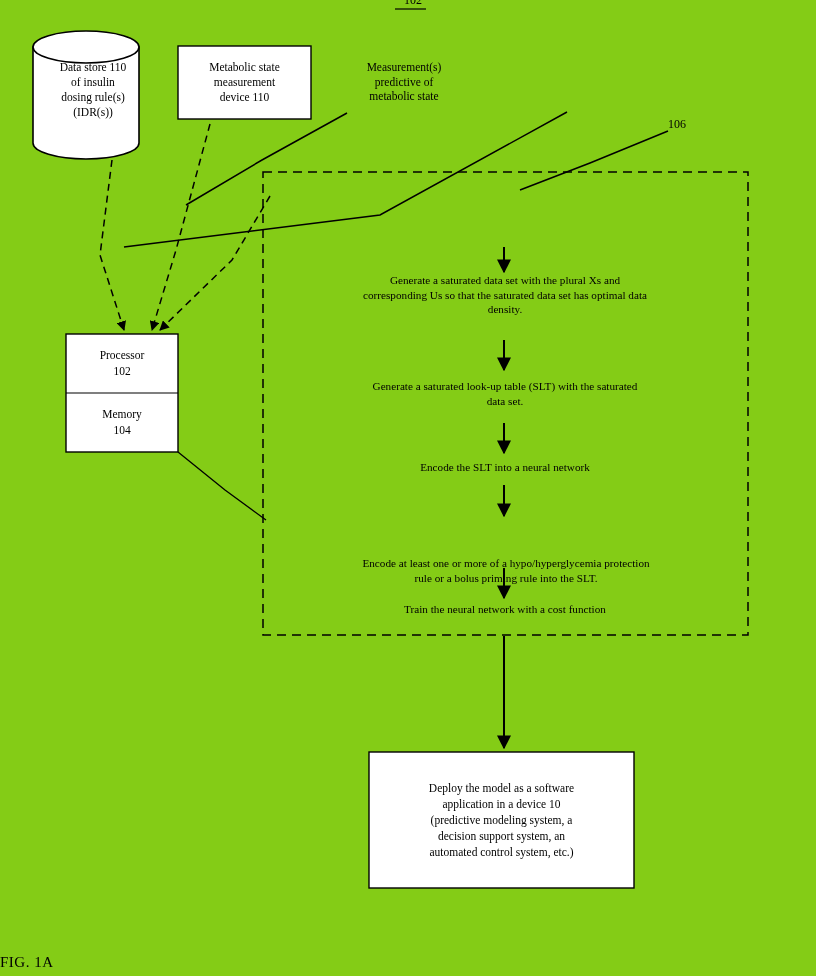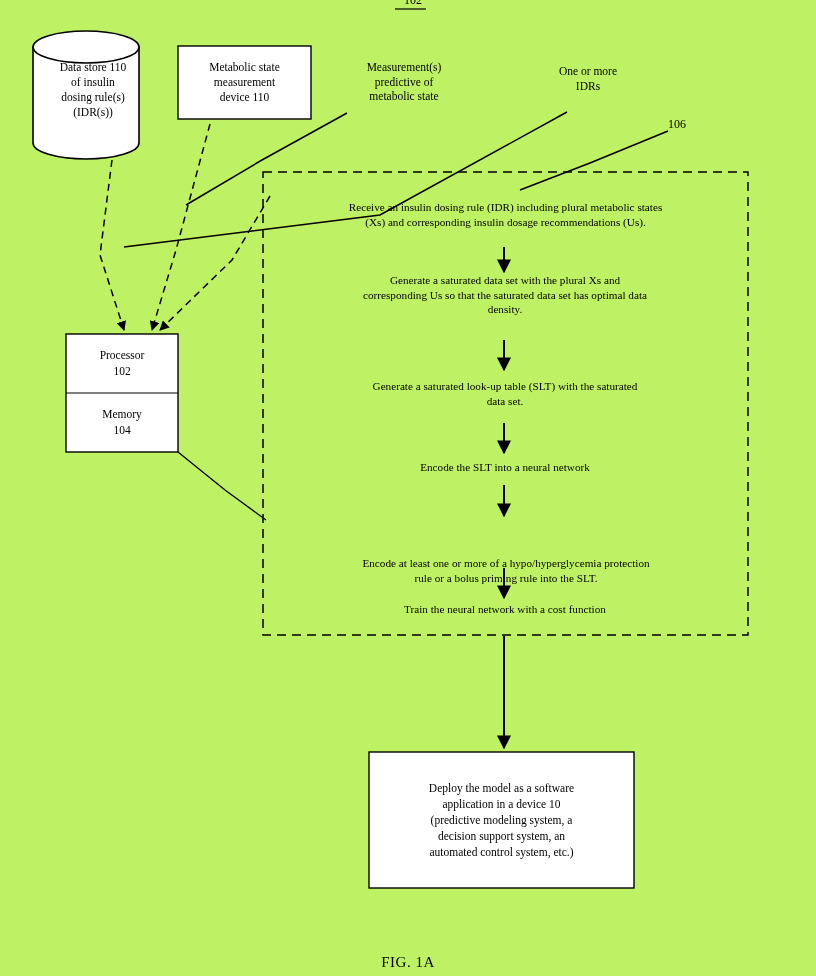--- a/index.html
+++ b/index.html
@@ -17,7 +17,7 @@
     width: 816px;
     height: 976px;
     overflow: hidden;
-    background: #bef264;
+    background: #84cc16;
   }
   #vector-layer {
     position: absolute;

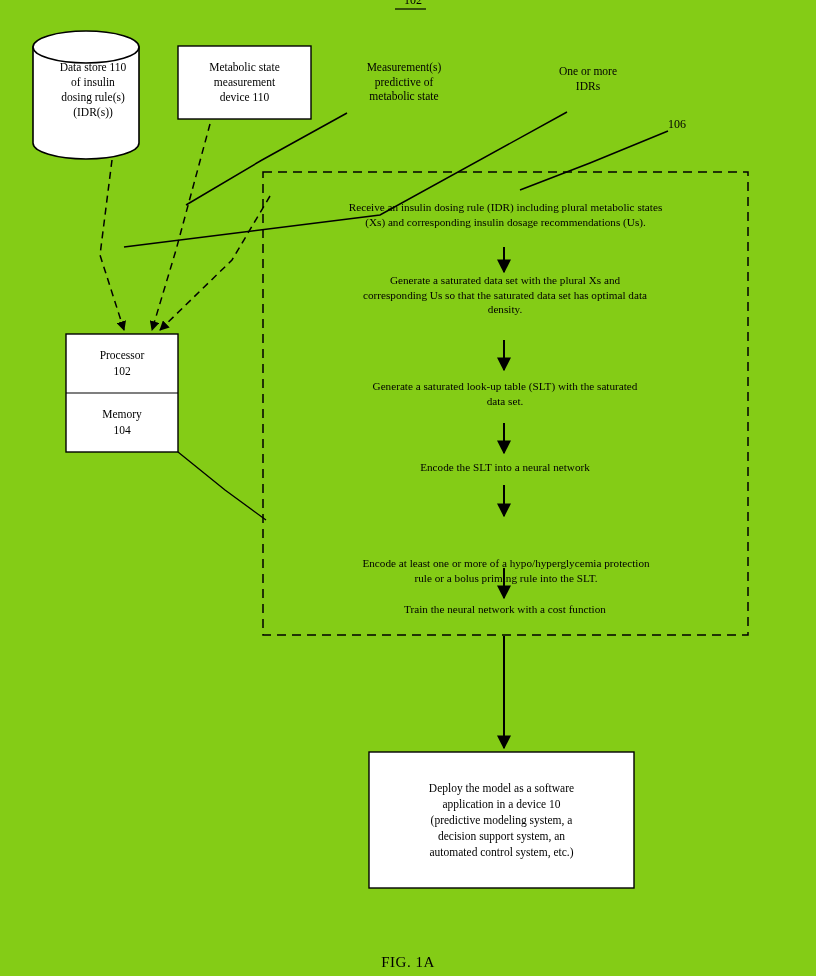--- a/index.html
+++ b/index.html
@@ -148,8 +148,6 @@
 predictive of
 metabolic state</div>
 
-  <div class="plain-label" style="left:533px; top:64px; width:110px; font-size:11.5px;">One or more
-IDRs</div>
 
   <div class="ref-num" style="left:668px; top:118px;">106</div>
 

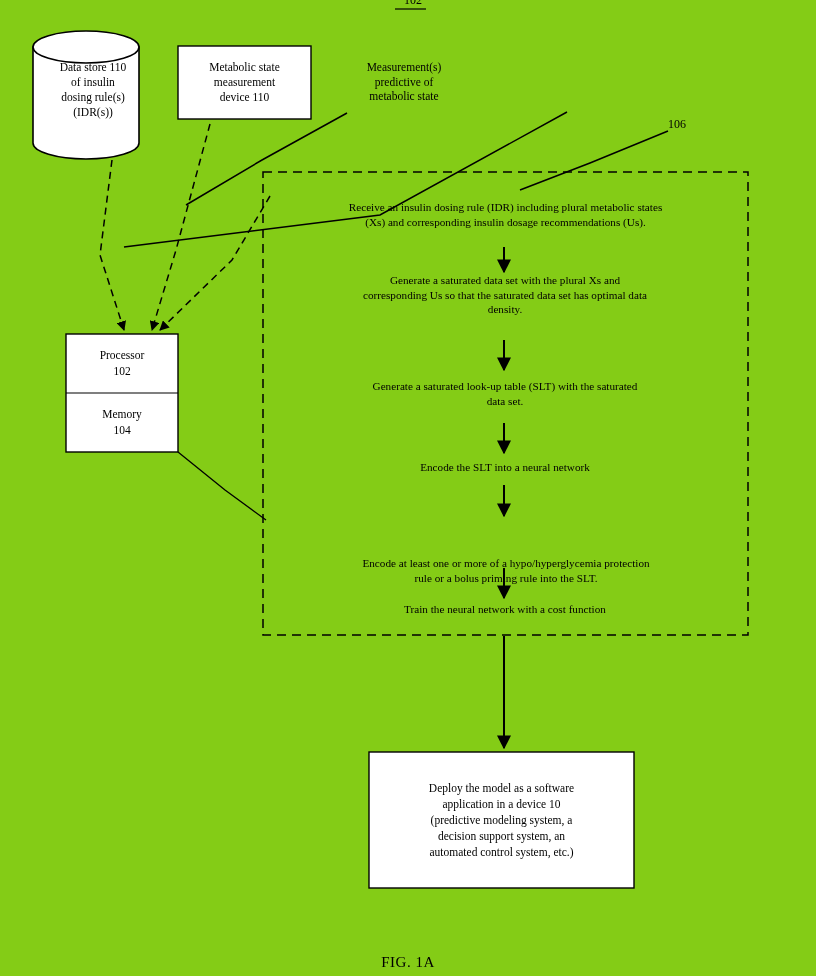--- a/index.html
+++ b/index.html
@@ -161,8 +161,6 @@
 104</div>
   </div>
 
-  <div class="step-text" style="left:278px; top:200px; width:455px;">Receive an insulin dosing rule (IDR) including plural metabolic states
-(Xs) and corresponding insulin dosage recommendations (Us).</div>
 
   <div class="step-text" style="left:290px; top:273px; width:430px;">Generate a saturated data set with the plural Xs and
 corresponding Us so that the saturated data set has optimal data

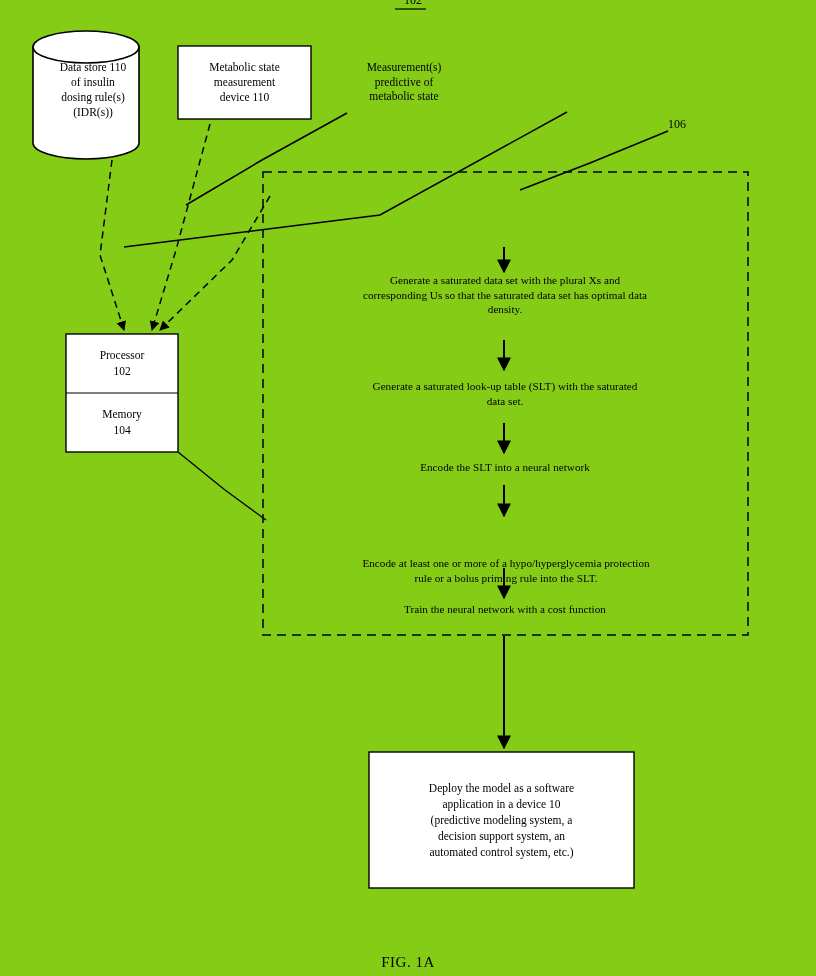--- a/index.html
+++ b/index.html
@@ -69,7 +69,7 @@
     position: absolute;
     width: 816px;
     left: 0;
-    text-align: center;
+    text-align: left;
     font-size: 15px;
     letter-spacing: 0.5px;
   }

